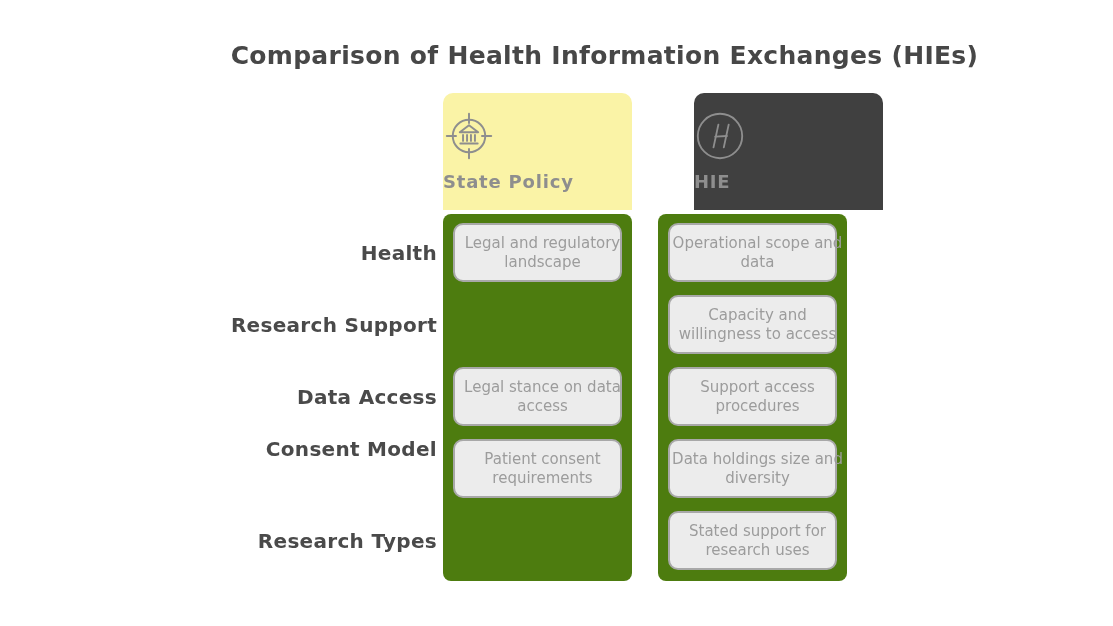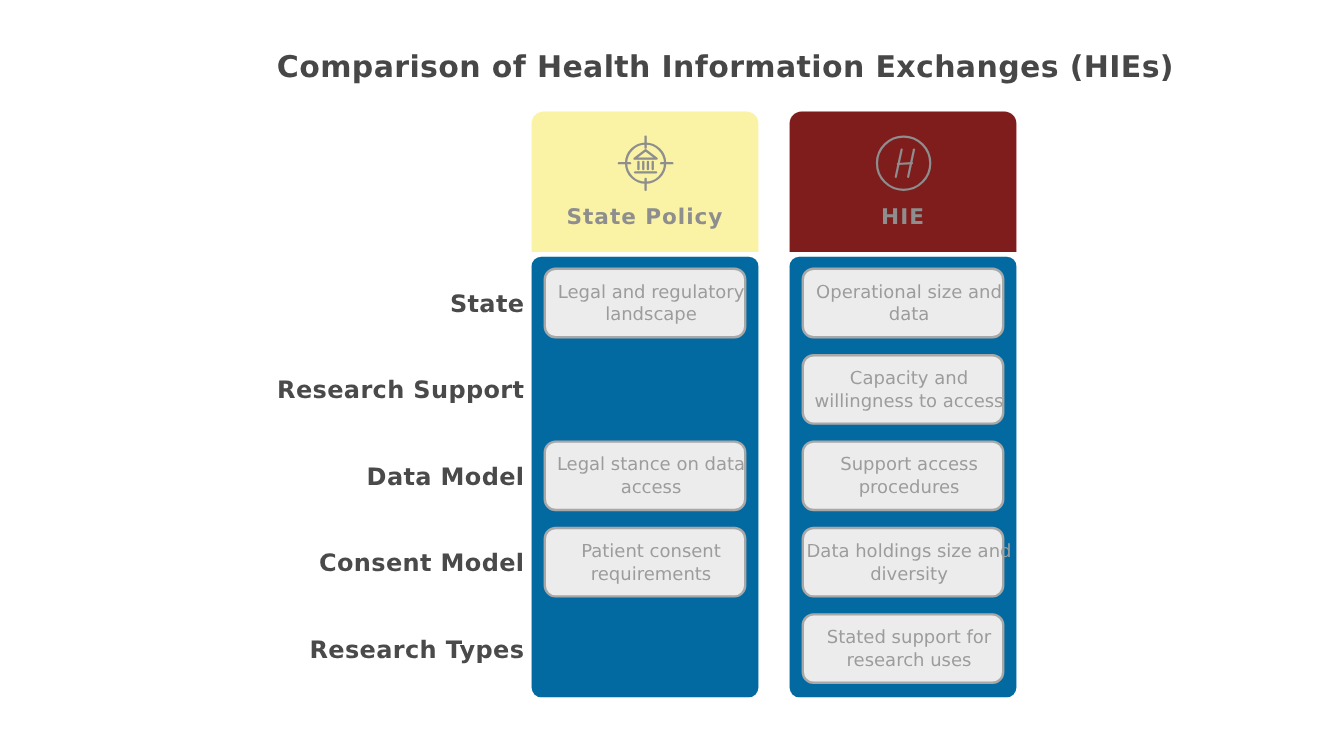--- a/index.html
+++ b/index.html
@@ -32,7 +32,7 @@
     border-radius: 10px 10px 0 0;
     display: flex;
     flex-direction: column;
-    align-items: center;
+    align-items: flex-start;
   }
   .col-header.state { left: 443px; background: #FAF3A6; }
   .col-header.hie   { left: 658px; background: #7f1d1d; }

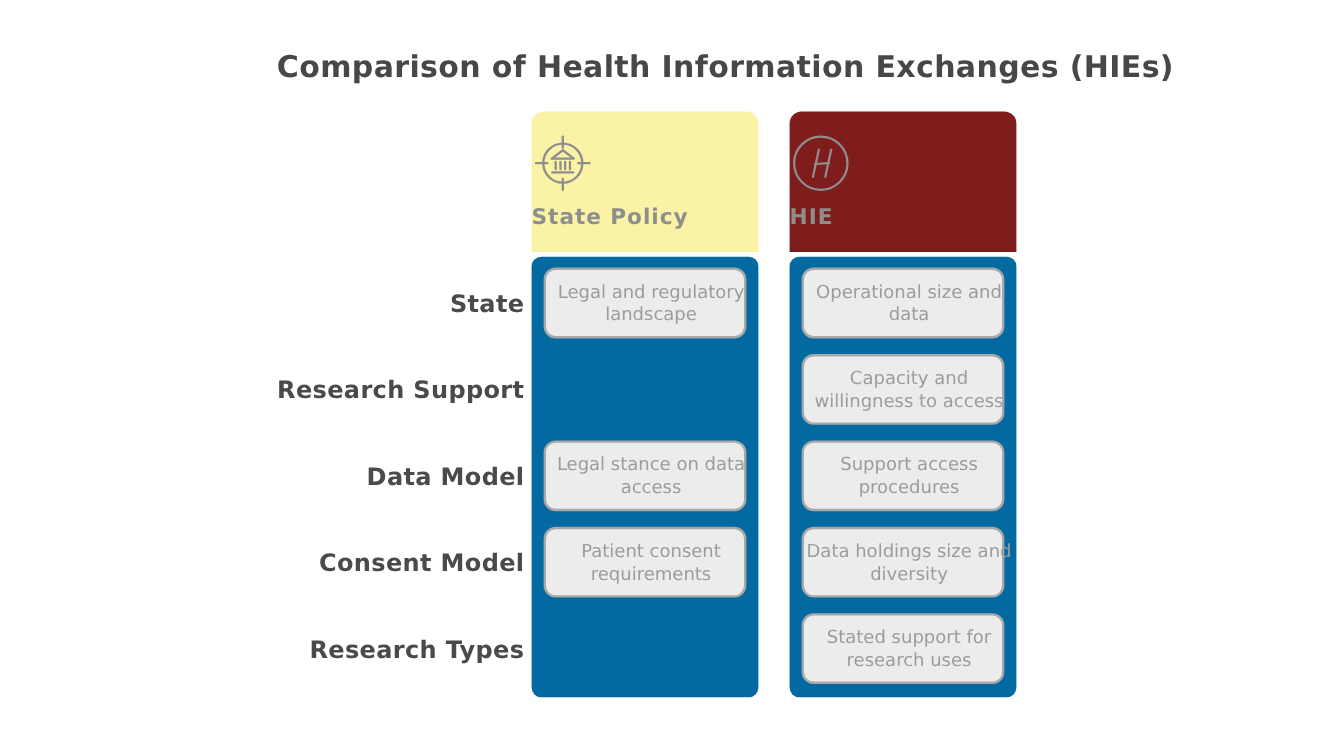--- a/index.html
+++ b/index.html
@@ -35,7 +35,7 @@
     align-items: flex-start;
   }
   .col-header.state { left: 443px; background: #FAF3A6; }
-  .col-header.hie   { left: 658px; background: #7f1d1d; }
+  .col-header.hie   { left: 694px; background: #404040; }
   .col-icon { margin-top: 16px; height: 54px; display: flex; align-items: center; justify-content: center; }
   .col-label {
     margin-top: 8px;

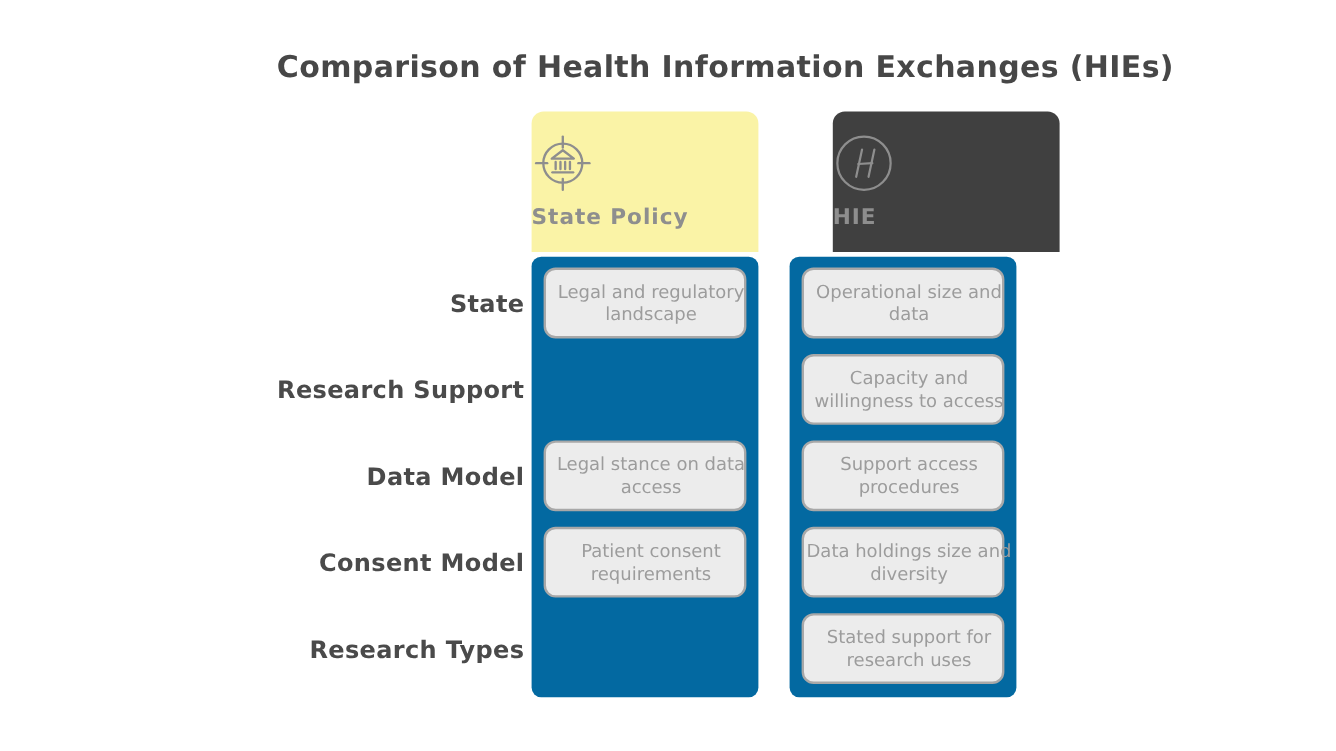--- a/index.html
+++ b/index.html
@@ -156,7 +156,7 @@
     </div>
   </div>
 
-  <div class="row-label" style="top:240px">State</div>
+  <div class="row-label" style="top:240px">Health</div>
   <div class="row-label" style="top:312px">Research Support</div>
   <div class="row-label" style="top:384px">Data Model</div>
   <div class="row-label" style="top:456px">Consent Model</div>

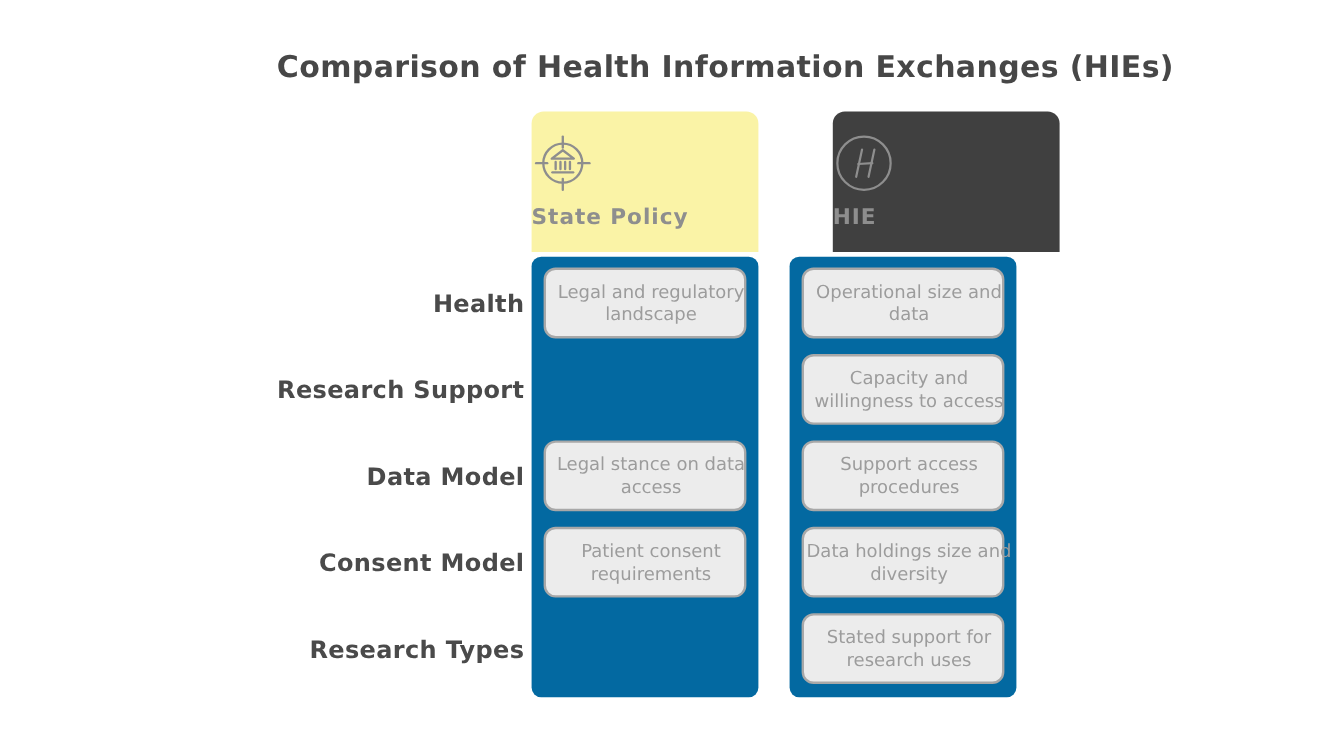--- a/index.html
+++ b/index.html
@@ -49,7 +49,7 @@
     top: 214px;
     width: 189px;
     height: 367px;
-    background: #0369a1;
+    background: #4d7c0f;
     border-radius: 8px;
   }
   .col-body.state { left: 443px; }

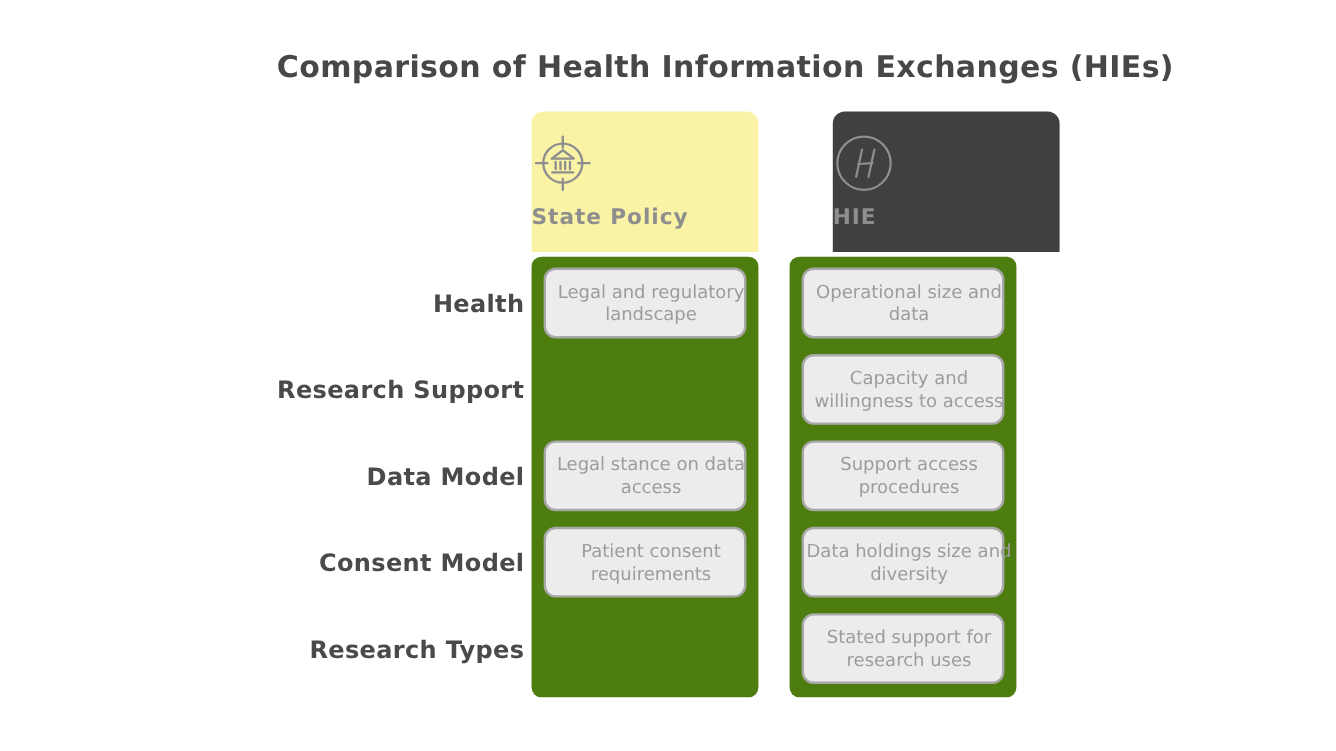--- a/index.html
+++ b/index.html
@@ -140,7 +140,7 @@
 
   <div class="col-body hie">
     <div class="cell" style="top:9px">
-      <div class="cell-text">Operational size and data</div>
+      <div class="cell-text">Operational scope and data</div>
     </div>
     <div class="cell" style="top:81px">
       <div class="cell-text">Capacity and willingness to access</div>

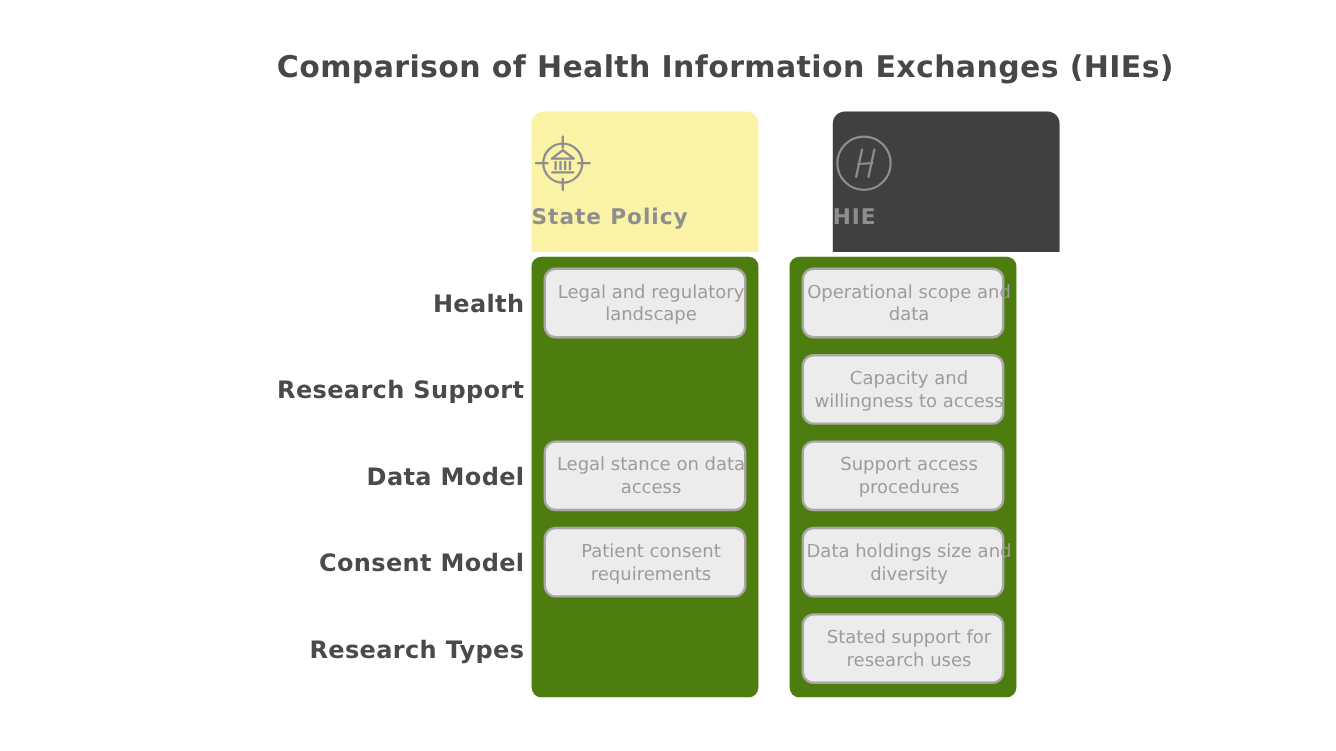--- a/index.html
+++ b/index.html
@@ -158,7 +158,7 @@
 
   <div class="row-label" style="top:240px">Health</div>
   <div class="row-label" style="top:312px">Research Support</div>
-  <div class="row-label" style="top:384px">Data Model</div>
+  <div class="row-label" style="top:384px">Data Access</div>
   <div class="row-label" style="top:456px">Consent Model</div>
   <div class="row-label" style="top:528px">Research Types</div>
 

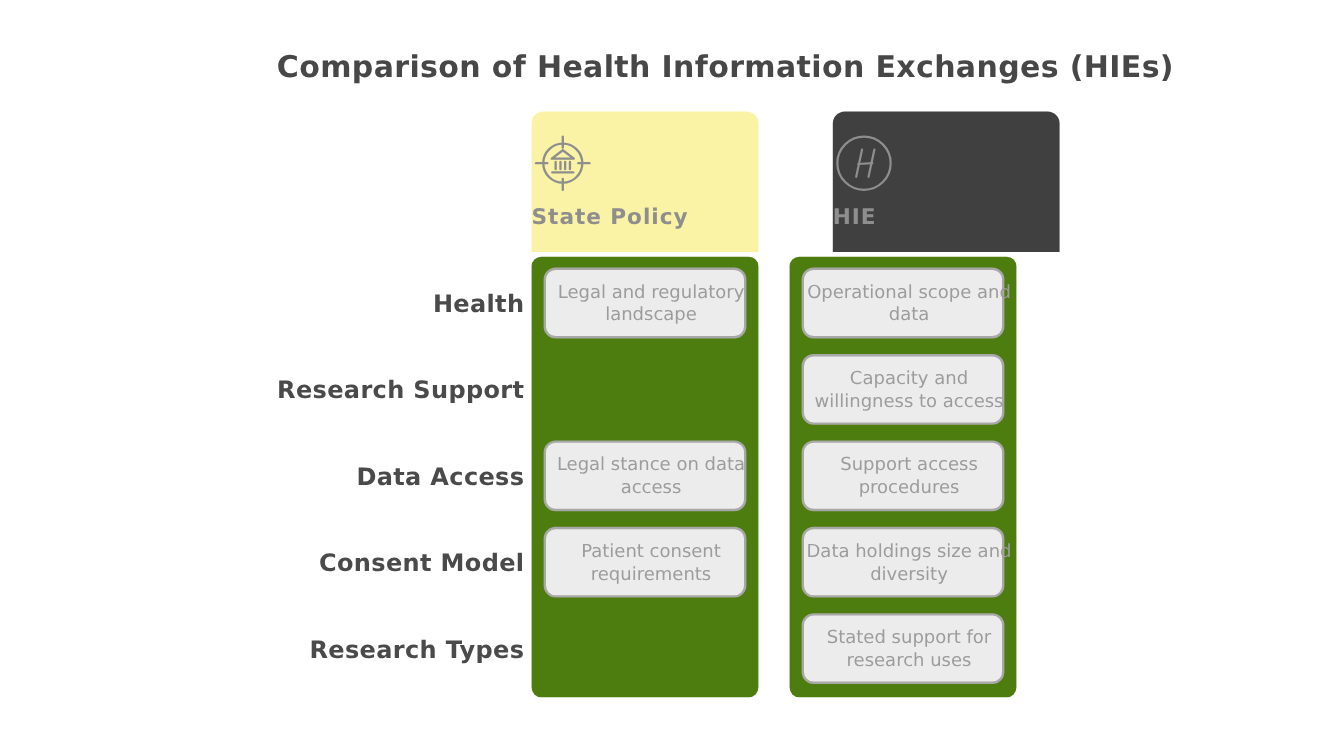--- a/index.html
+++ b/index.html
@@ -159,7 +159,7 @@
   <div class="row-label" style="top:240px">Health</div>
   <div class="row-label" style="top:312px">Research Support</div>
   <div class="row-label" style="top:384px">Data Access</div>
-  <div class="row-label" style="top:456px">Consent Model</div>
+  <div class="row-label" style="top:436px">Consent Model</div>
   <div class="row-label" style="top:528px">Research Types</div>
 
 </div>

